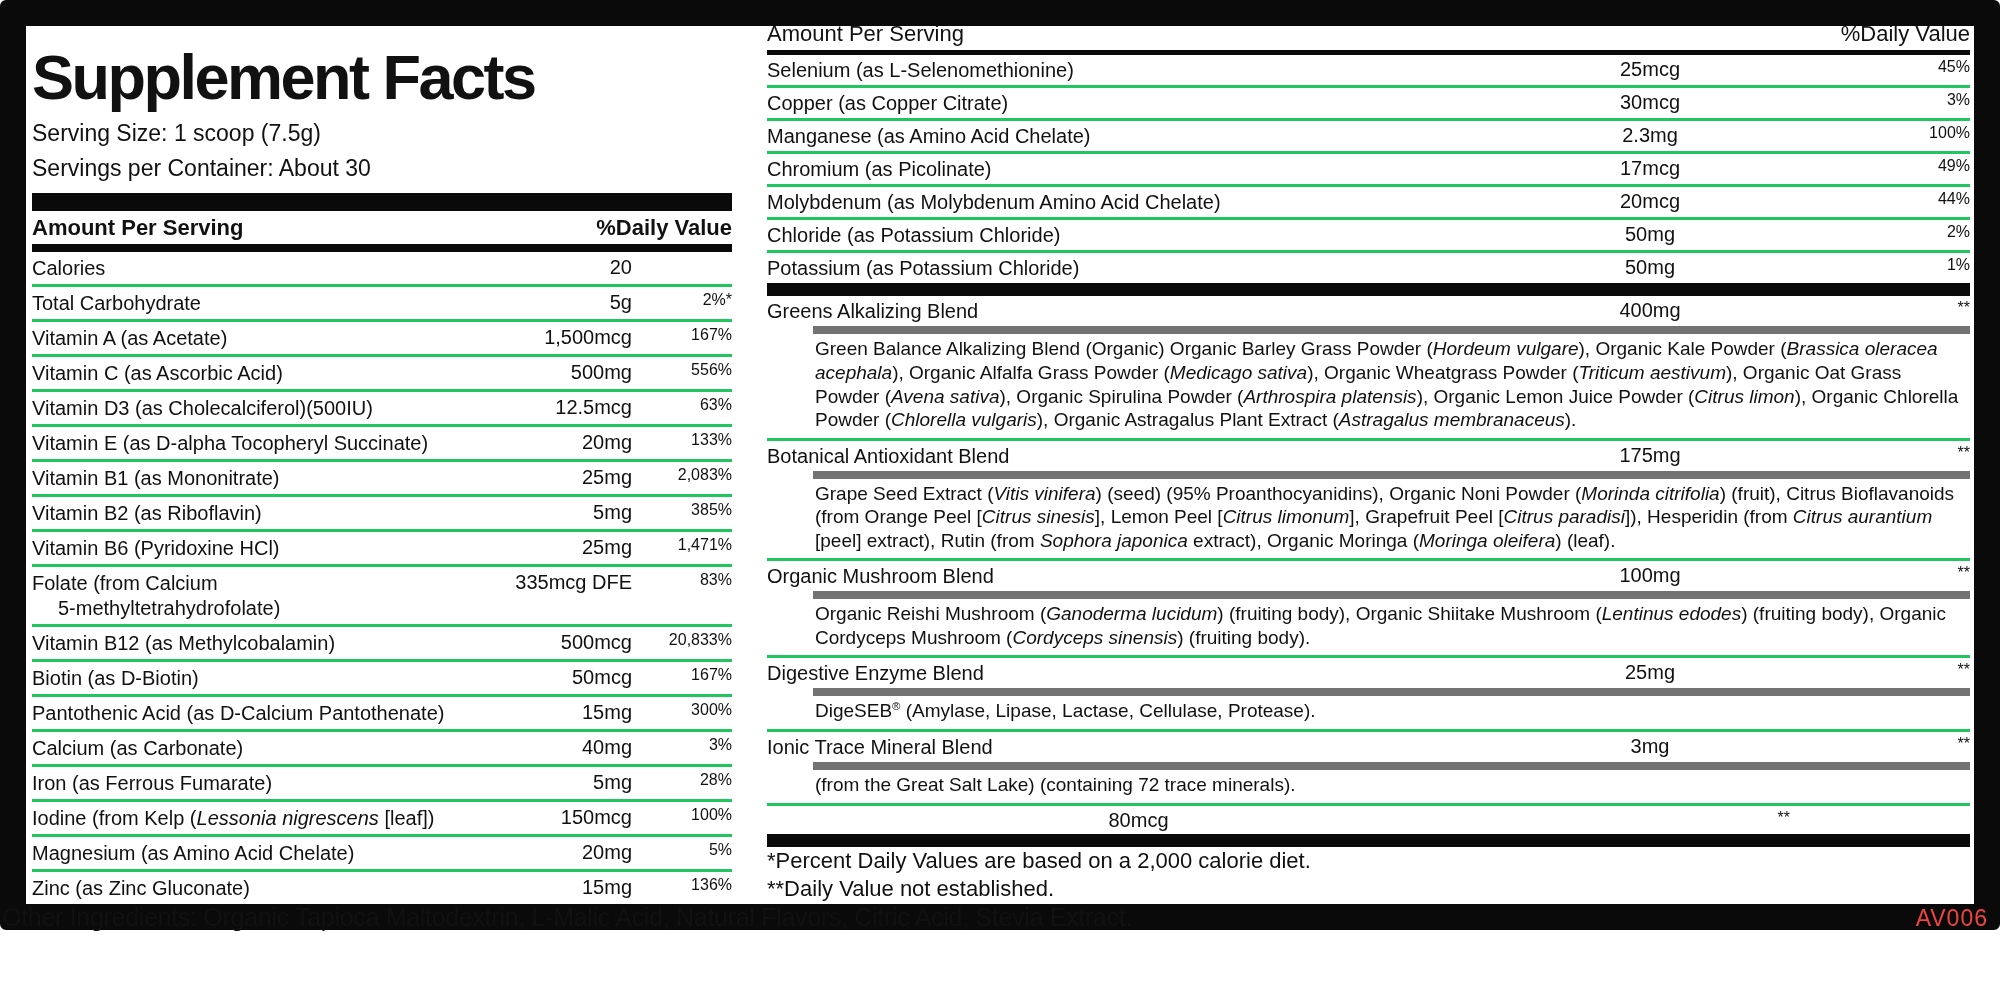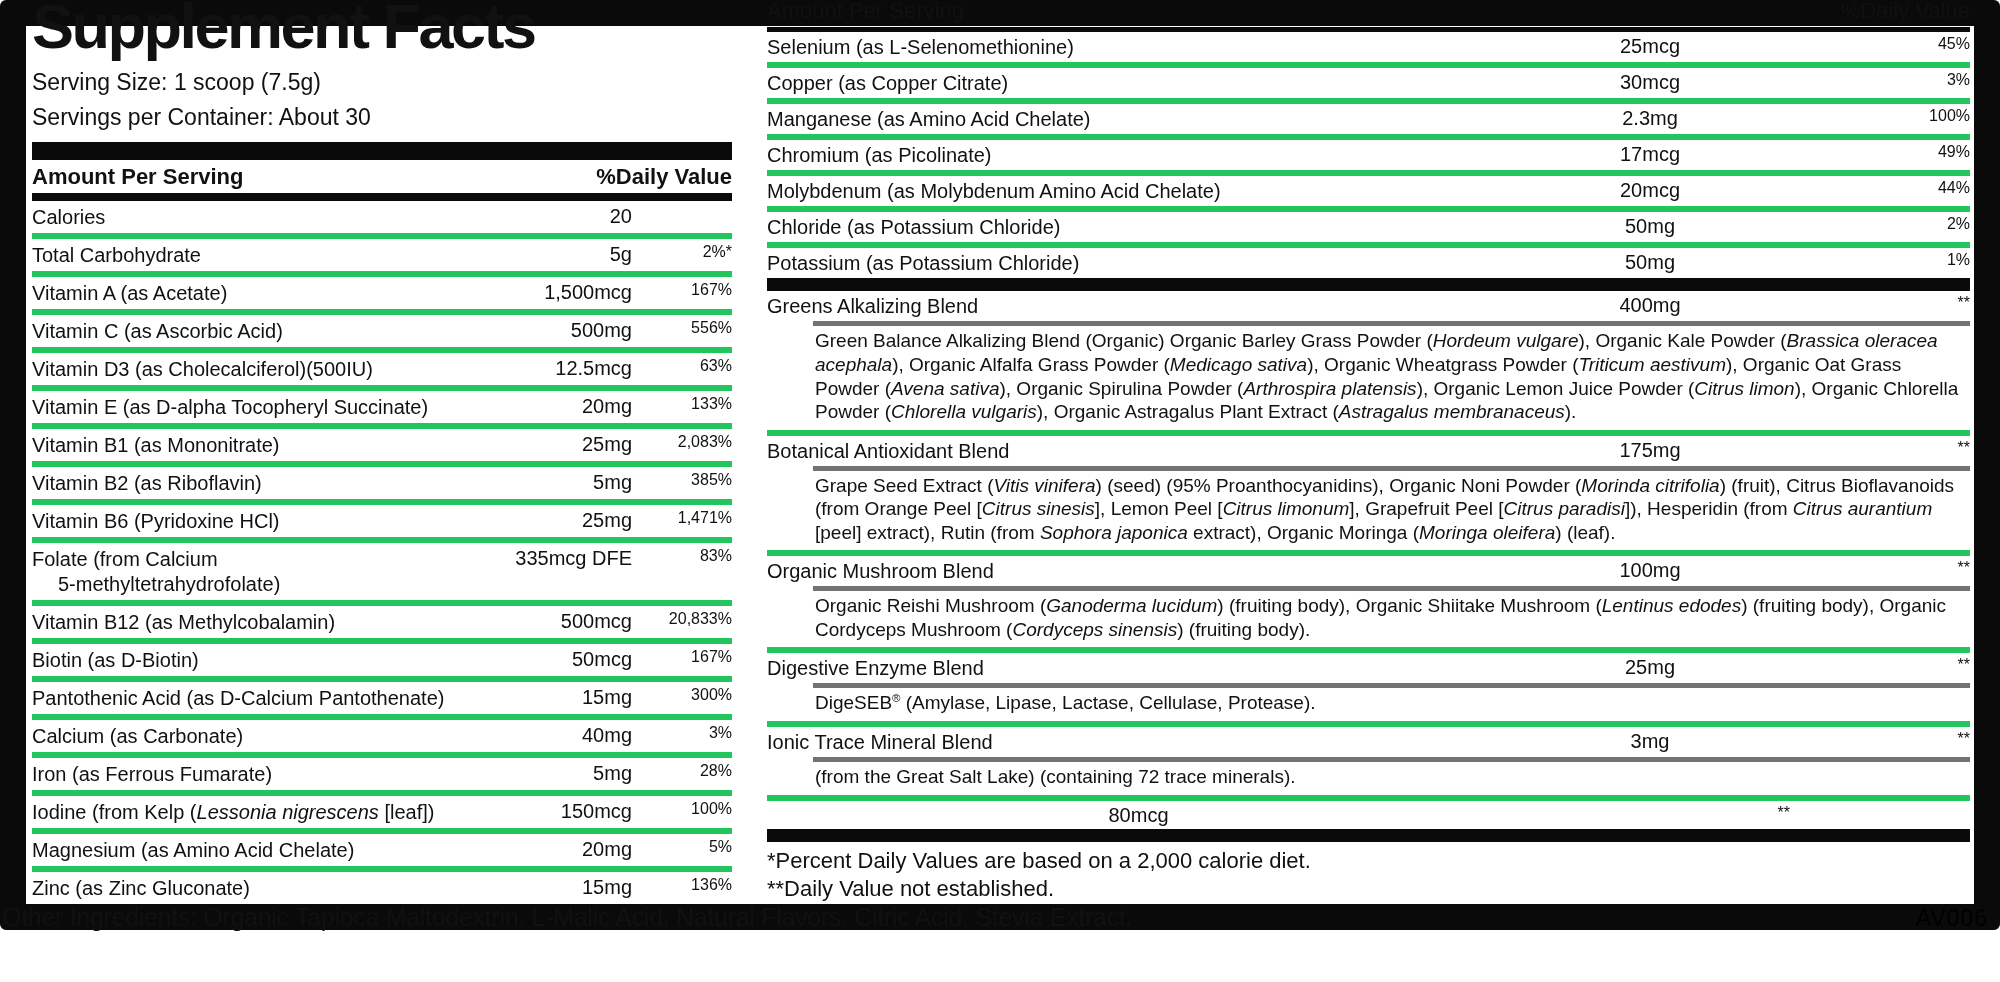--- a/index.html
+++ b/index.html
@@ -29,7 +29,7 @@
   .hdr-row.plain span { font-weight:400; font-size:22px; }
 
   .t-body .t-row { display:grid; grid-template-columns:1fr 140px 100px;
-    padding:4px 0 3px 0; border-top:6px solid #22c55e; align-items:start; }
+    padding:4px 0 3px 0; border-top:3px solid #22c55e; align-items:start; }
   .t-body .t-row:first-child { border-top:0; }
   .t-row .t-name { font-size:20px; line-height:1.25; padding-right:4px; }
   .t-row .t-name2 { padding-left:26px; }

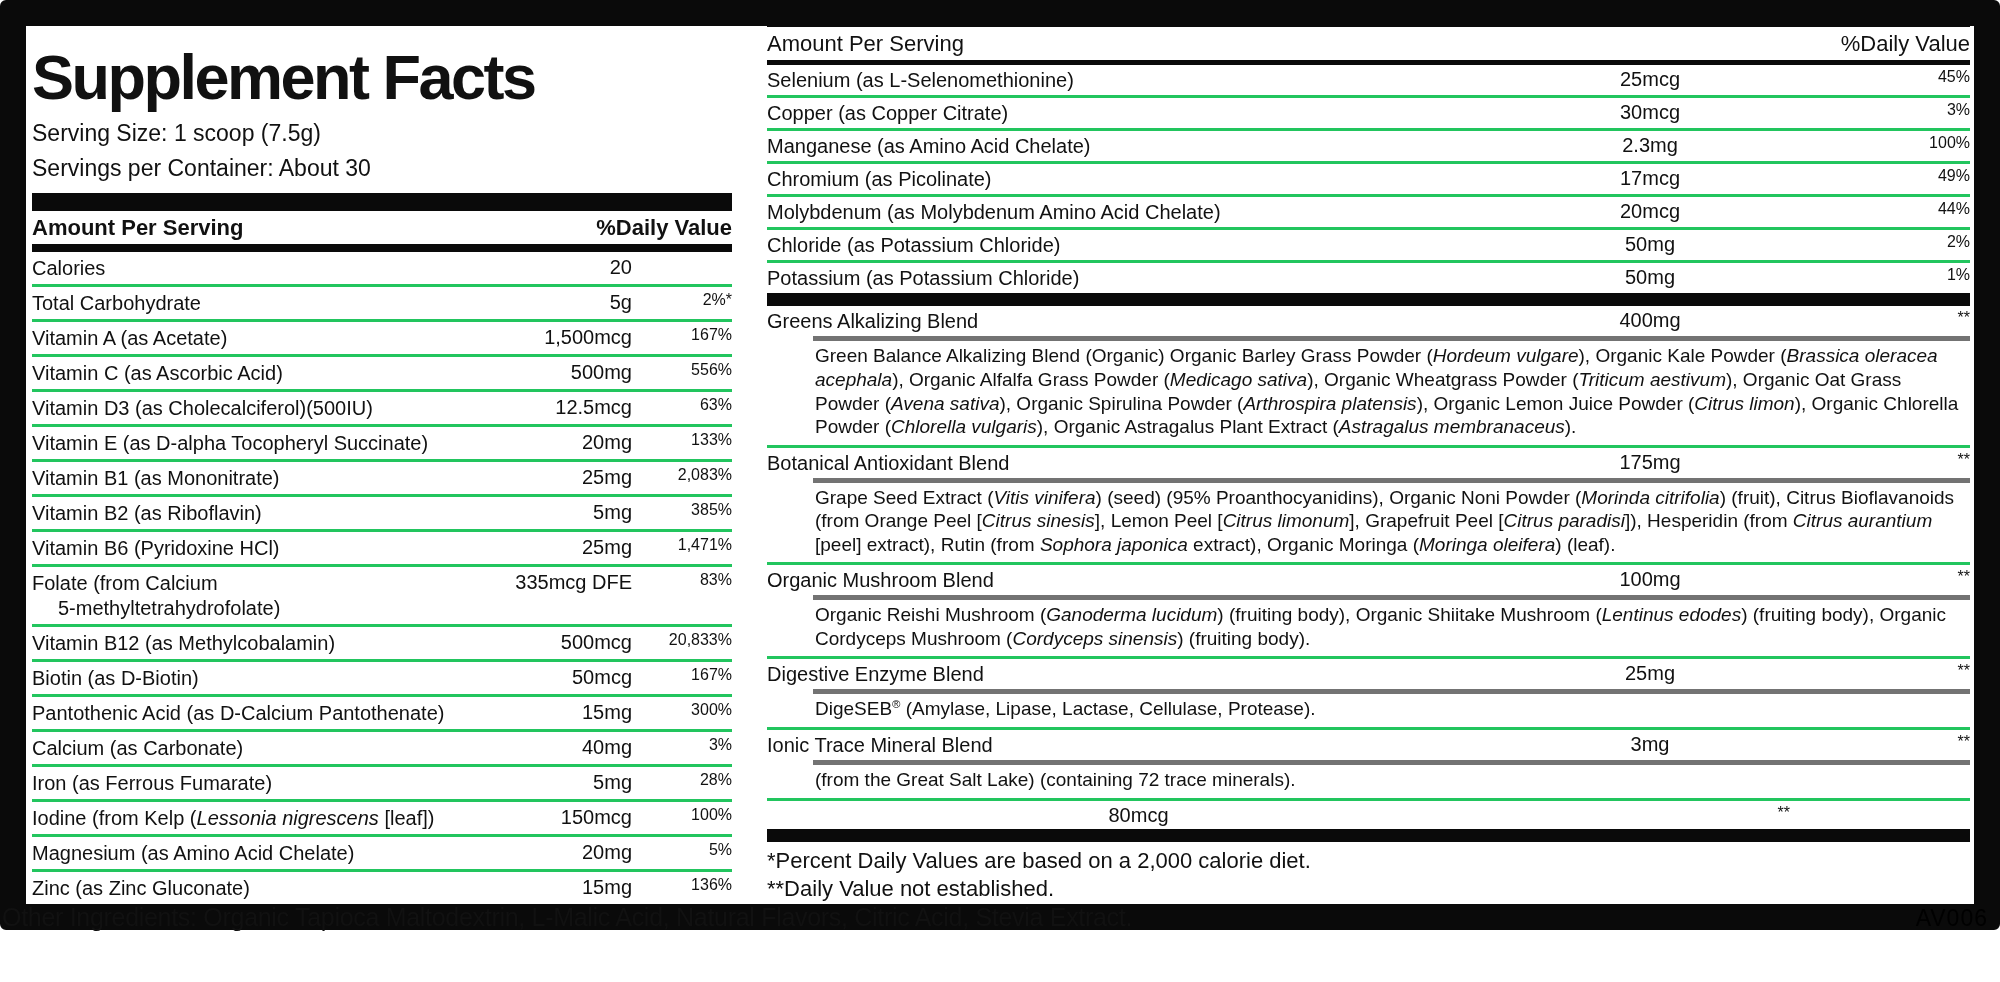--- a/index.html
+++ b/index.html
@@ -39,7 +39,7 @@
   .rt .t-row { grid-template-columns:1fr 280px 180px; padding:3px 0 2px 0; }
   .rt .t-amt { text-align:center; }
 
-  .rt .t-desc { border-top:5px solid #737373; margin-left:46px;
+  .rt .t-desc { border-top:8px solid #737373; margin-left:46px;
     font-size:19px; line-height:1.24; padding:3px 0 6px 2px; }
   .t-desc i { font-style:italic; }
   sup { font-size:60%; vertical-align:super; }

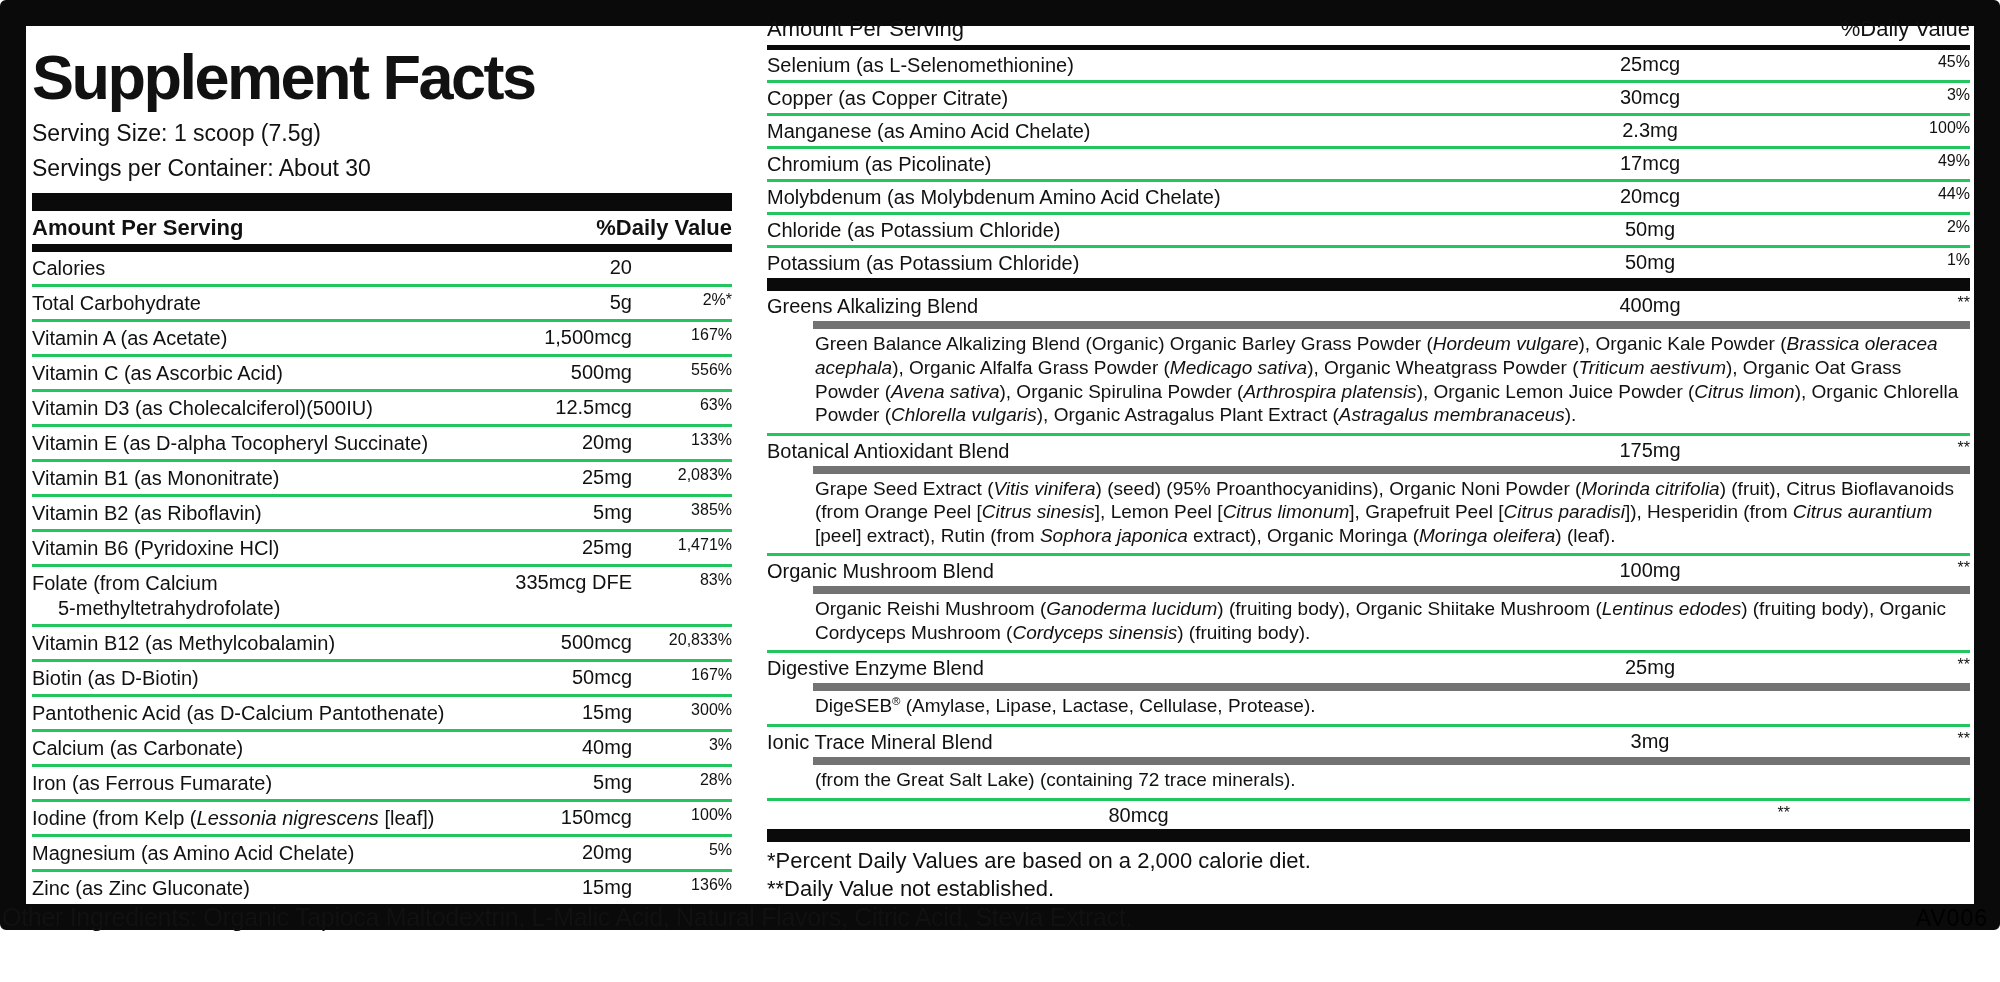--- a/index.html
+++ b/index.html
@@ -44,7 +44,7 @@
   .t-desc i { font-style:italic; }
   sup { font-size:60%; vertical-align:super; }
 
-  .footnotes { padding-top:5px; }
+  .footnotes { }
   .footnotes div { font-size:22px; line-height:1.3; }
 
   .bottom-line { position:absolute; left:0; top:903px; width:2000px;

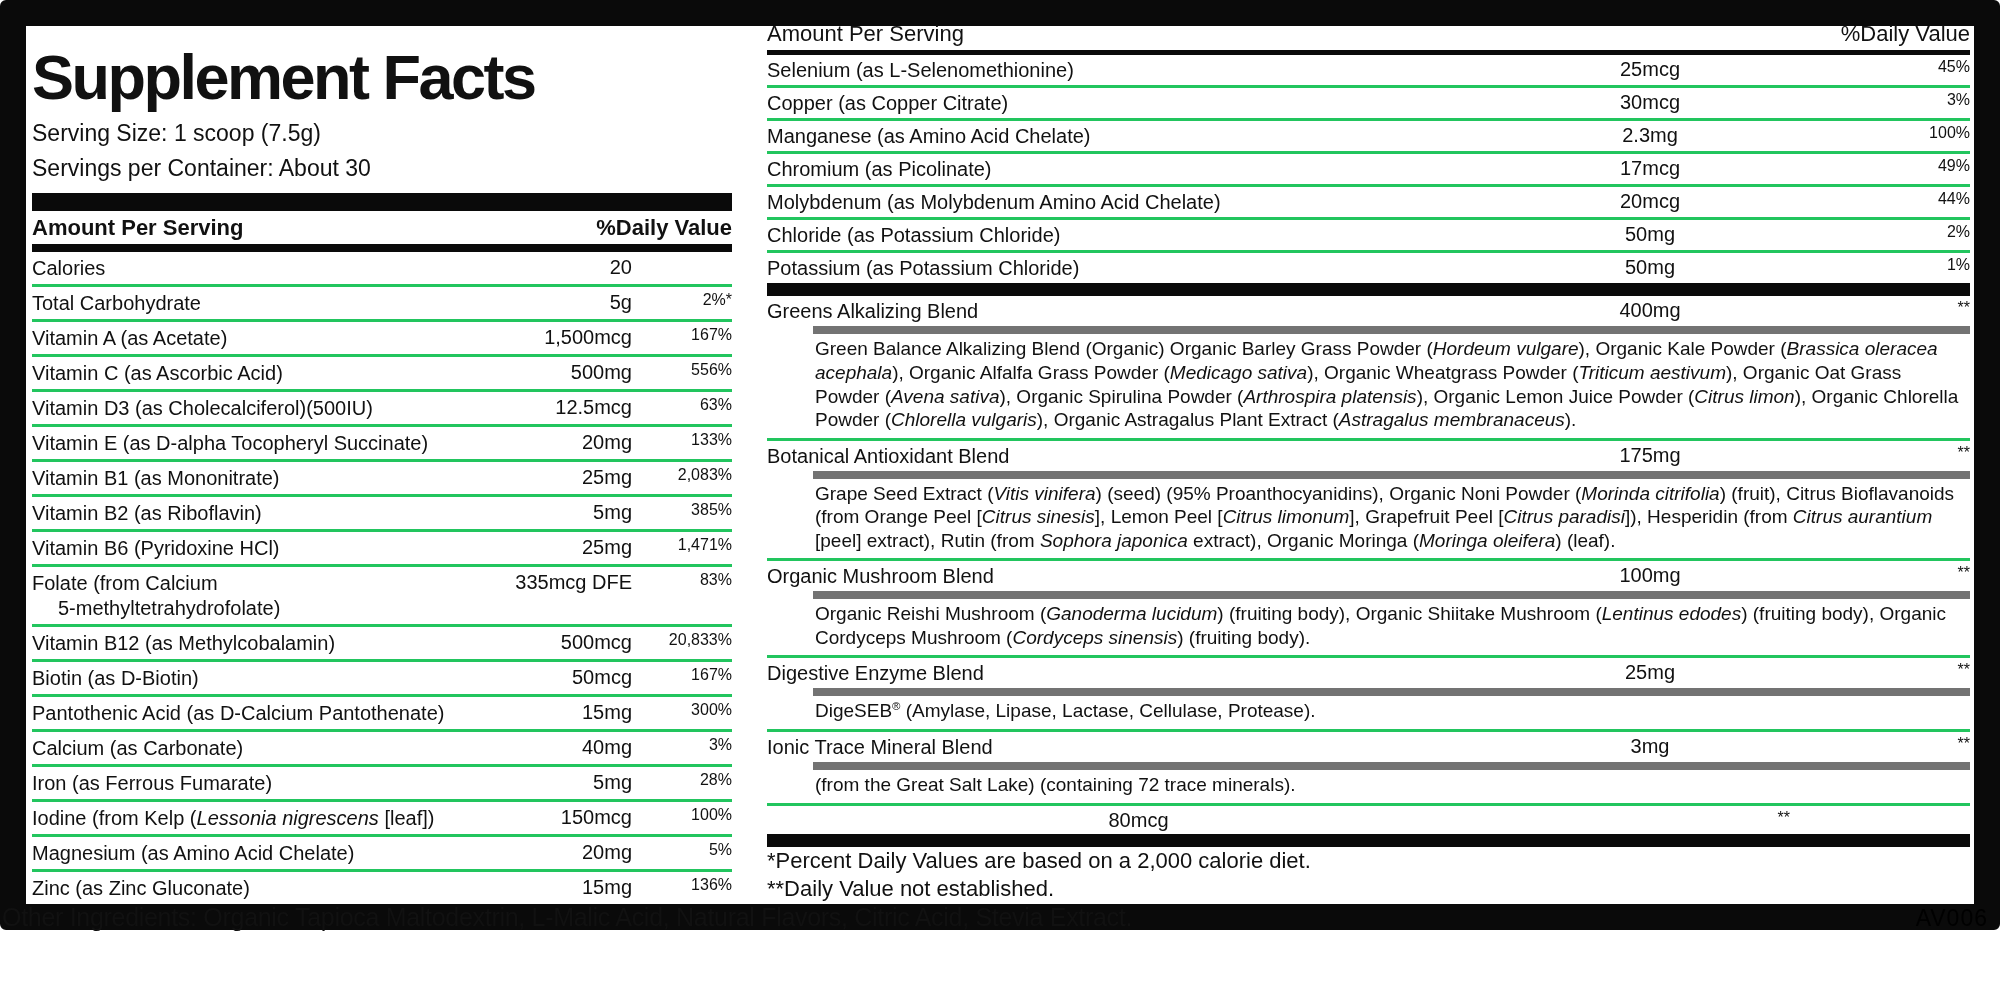--- a/index.html
+++ b/index.html
@@ -50,7 +50,7 @@
   .bottom-line { position:absolute; left:0; top:903px; width:2000px;
     display:flex; justify-content:space-between; align-items:baseline; padding:0 12px 0 2px; }
   .other-ing { font-size:25px; letter-spacing:-0.3px; }
-  .prod-code { font-size:23px; color:#000000; letter-spacing:1px; }
+  .prod-code { font-size:23px; color:#ef4444; letter-spacing:1px; }
 </style>
 </head>
 <body>

